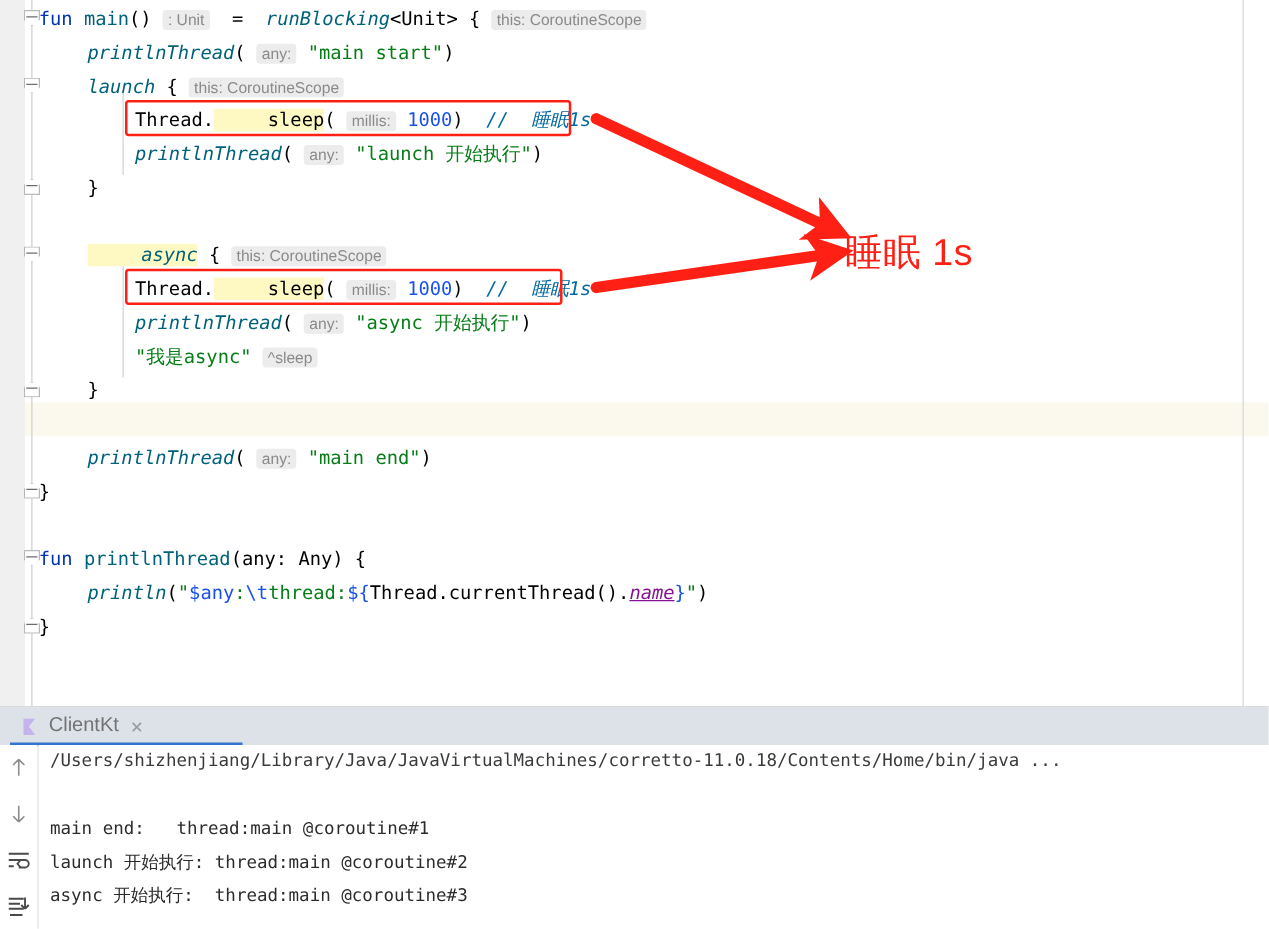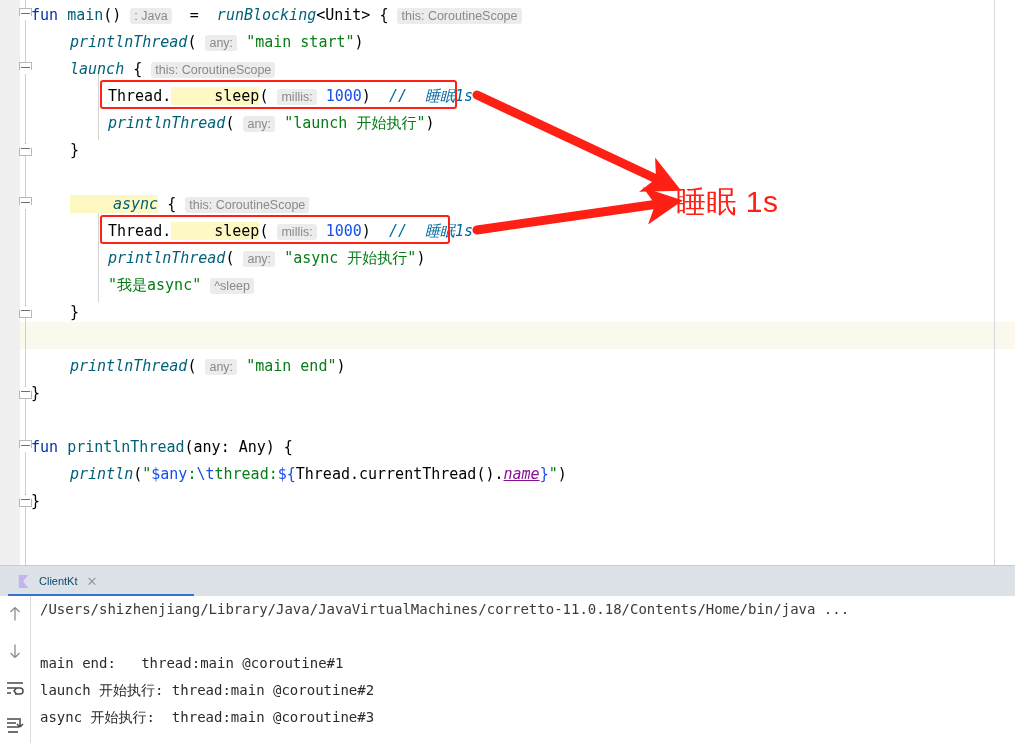--- a/index.html
+++ b/index.html
@@ -276,7 +276,7 @@
         </div>
       </div>
     <div id="code-host">
-        <div class="code-line" style="top: 2px; left: 31px;"><span class="kw">fun </span><span class="fn-plain">main</span><span class="ident">() </span><span class="hint">: Java</span><span class="ident">  =  </span><span class="fn">runBlocking</span><span class="ident">&lt;Unit&gt; { </span><span class="hint">this: CoroutineScope</span></div>
+        <div class="code-line" style="top: 2px; left: 31px;"><span class="kw">fun </span><span class="fn-plain">main</span><span class="ident">() </span><span class="hint">: Unit</span><span class="ident">  =  </span><span class="fn">runBlocking</span><span class="ident">&lt;Unit&gt; { </span><span class="hint">this: CoroutineScope</span></div>
         <div class="code-line" style="top: 29px; left: 70px;"><span class="fn">printlnThread</span><span class="ident">( </span><span class="hint">any:</span><span class="ident"> </span><span class="str">"main start"</span><span class="ident">)</span></div>
         <div class="code-line" style="top: 56px; left: 70px;"><span class="fn">launch</span><span class="ident"> { </span><span class="hint">this: CoroutineScope</span></div>
         <div class="code-line" style="top: 83px; left: 108px;"><span class="ident">Thread.</span><span class="hl-soft">sleep</span><span class="ident">( </span><span class="hint">millis:</span><span class="ident"> </span><span class="num">1000</span><span class="ident">)  </span><span class="cmt">//  睡眠1s</span></div>

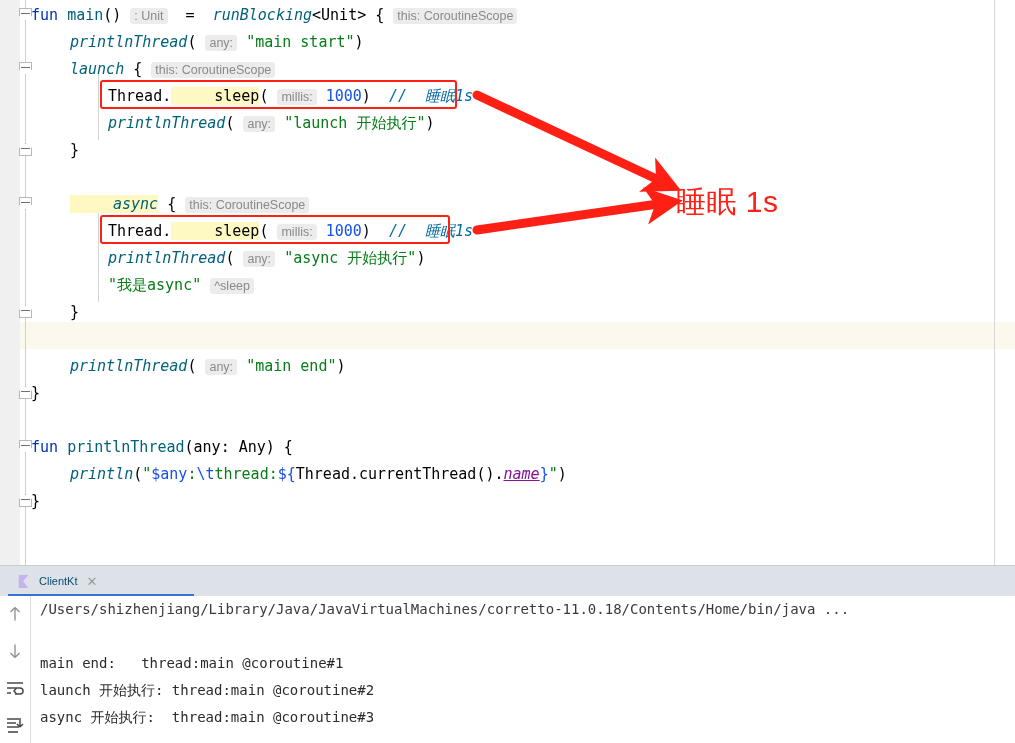--- a/index.html
+++ b/index.html
@@ -172,8 +172,8 @@
     flex: 0 0 auto;
   }
   #tab-label {
-    font-size: 11px;
-    color: #0c4a6e;
+    font-size: 16px;
+    color: #737373;
     font-family: "Liberation Sans", sans-serif;
   }
   #tab-close {

